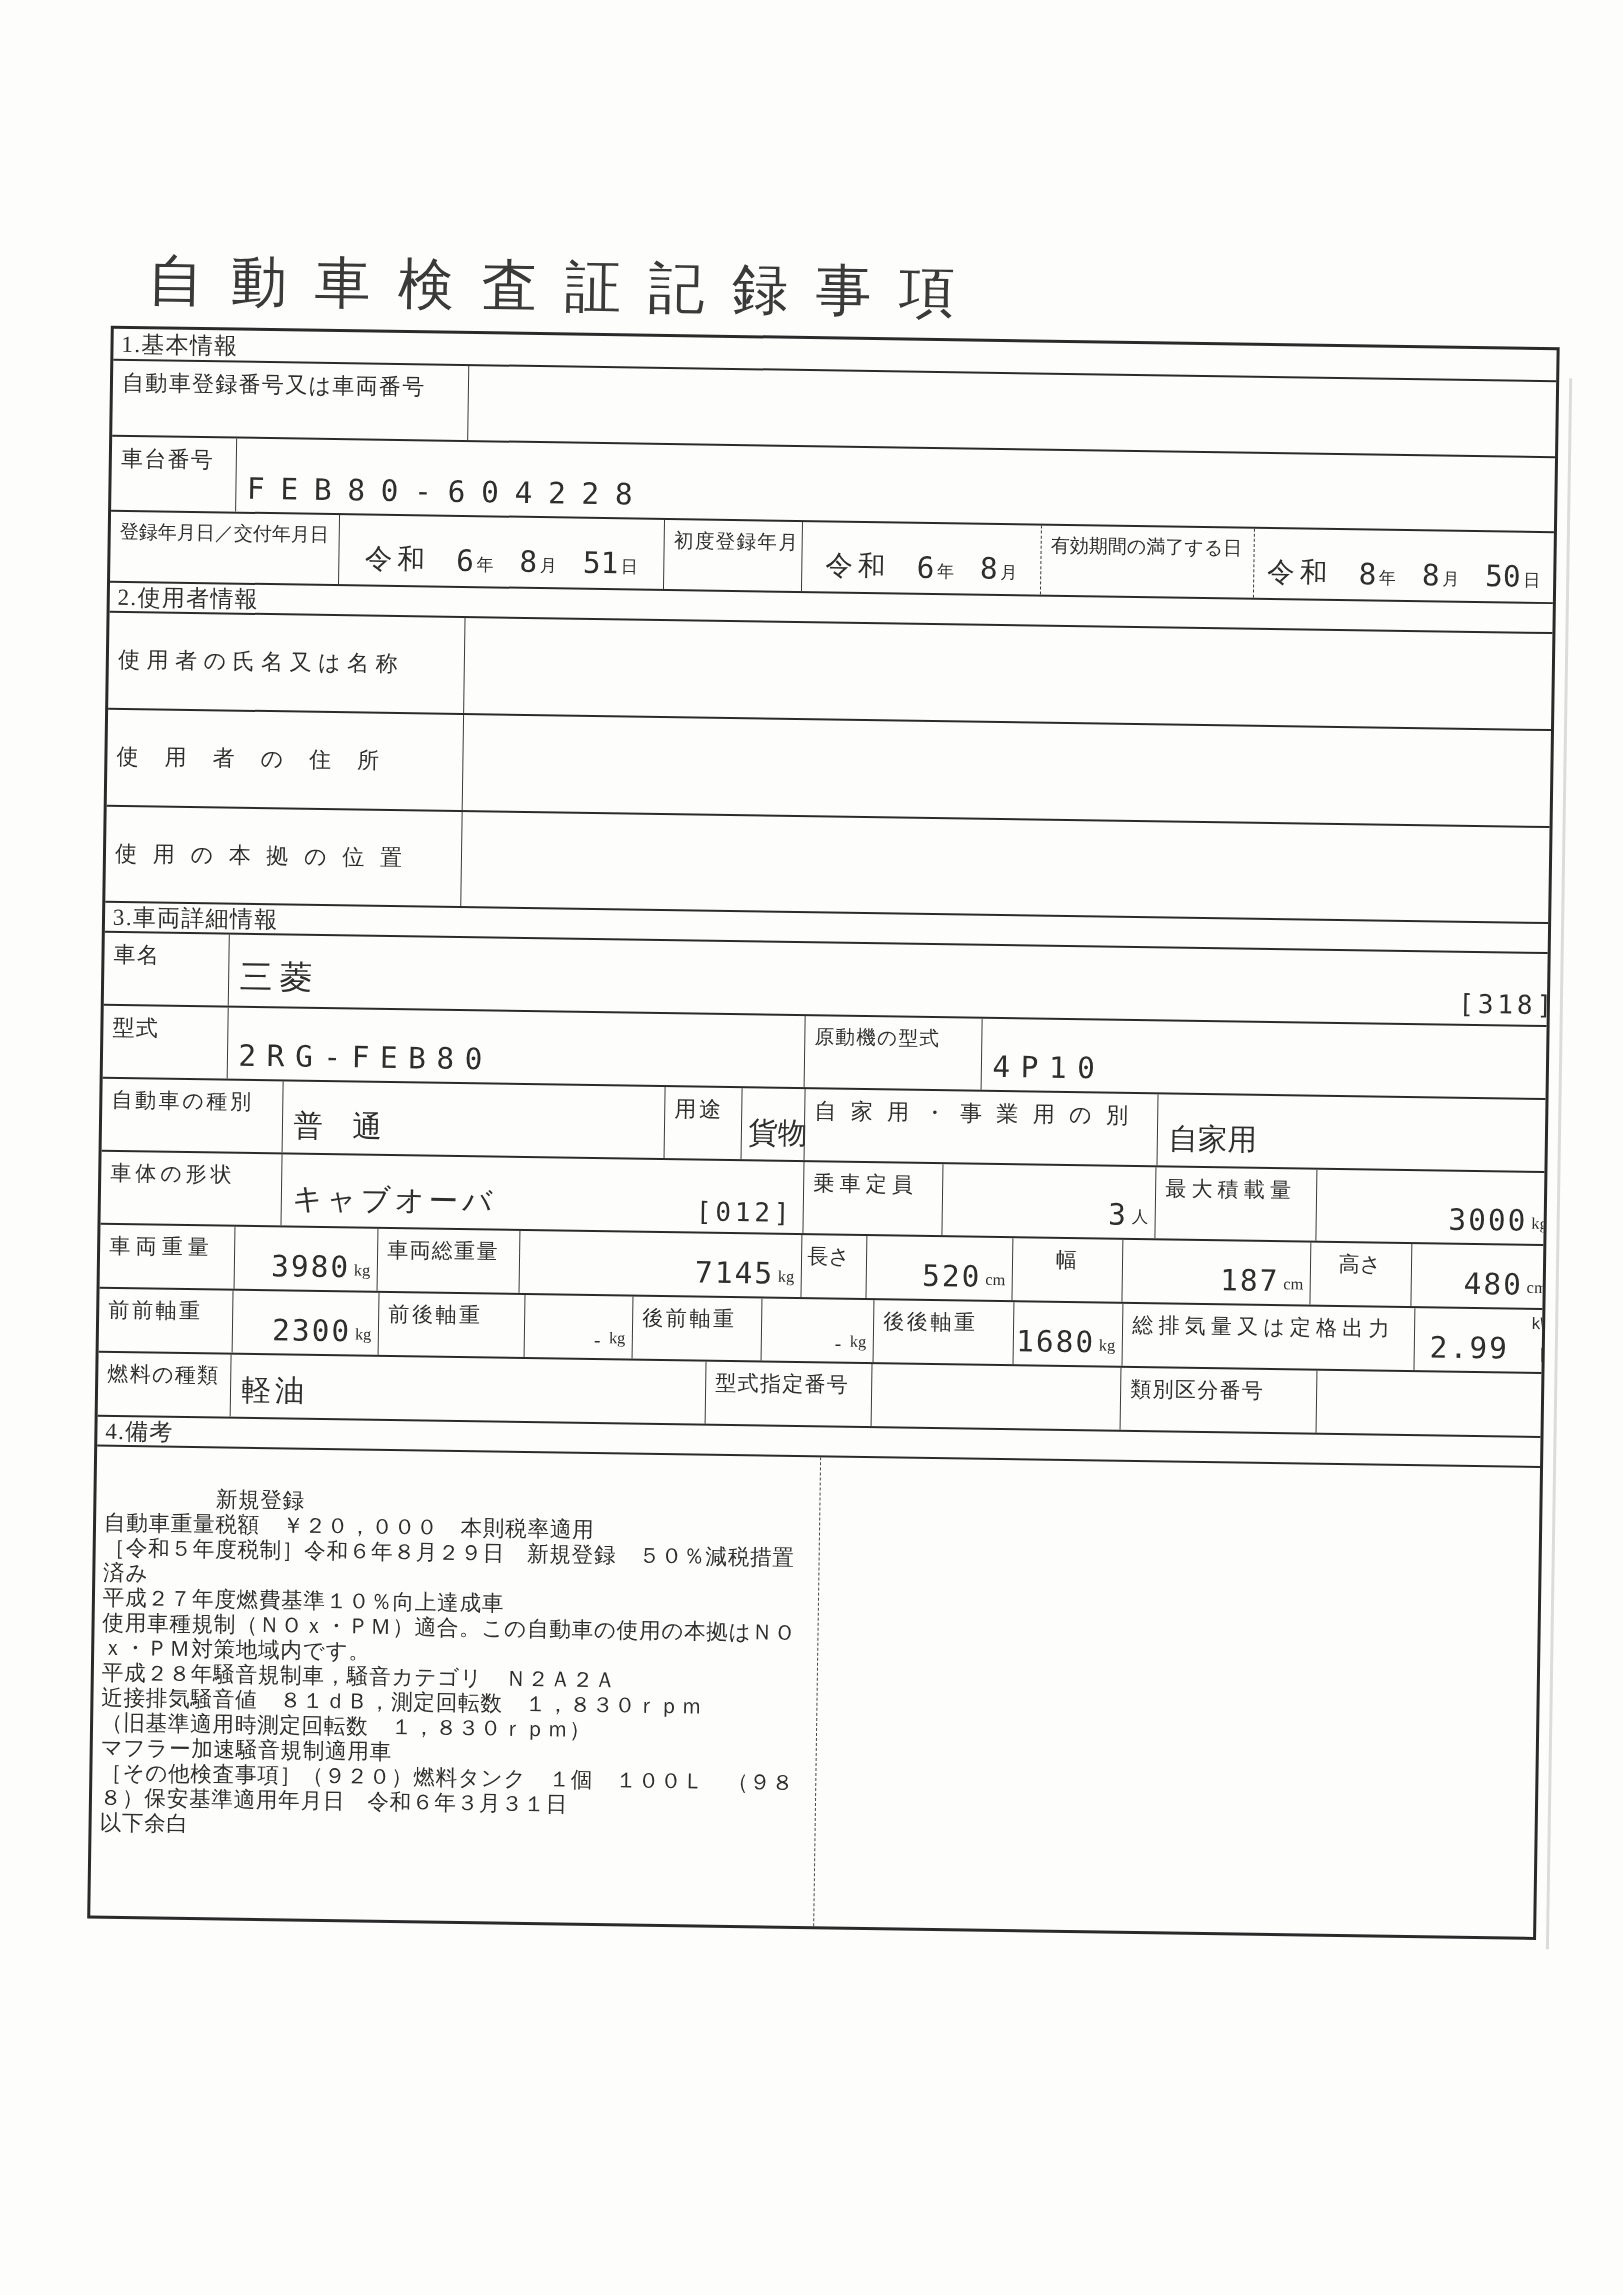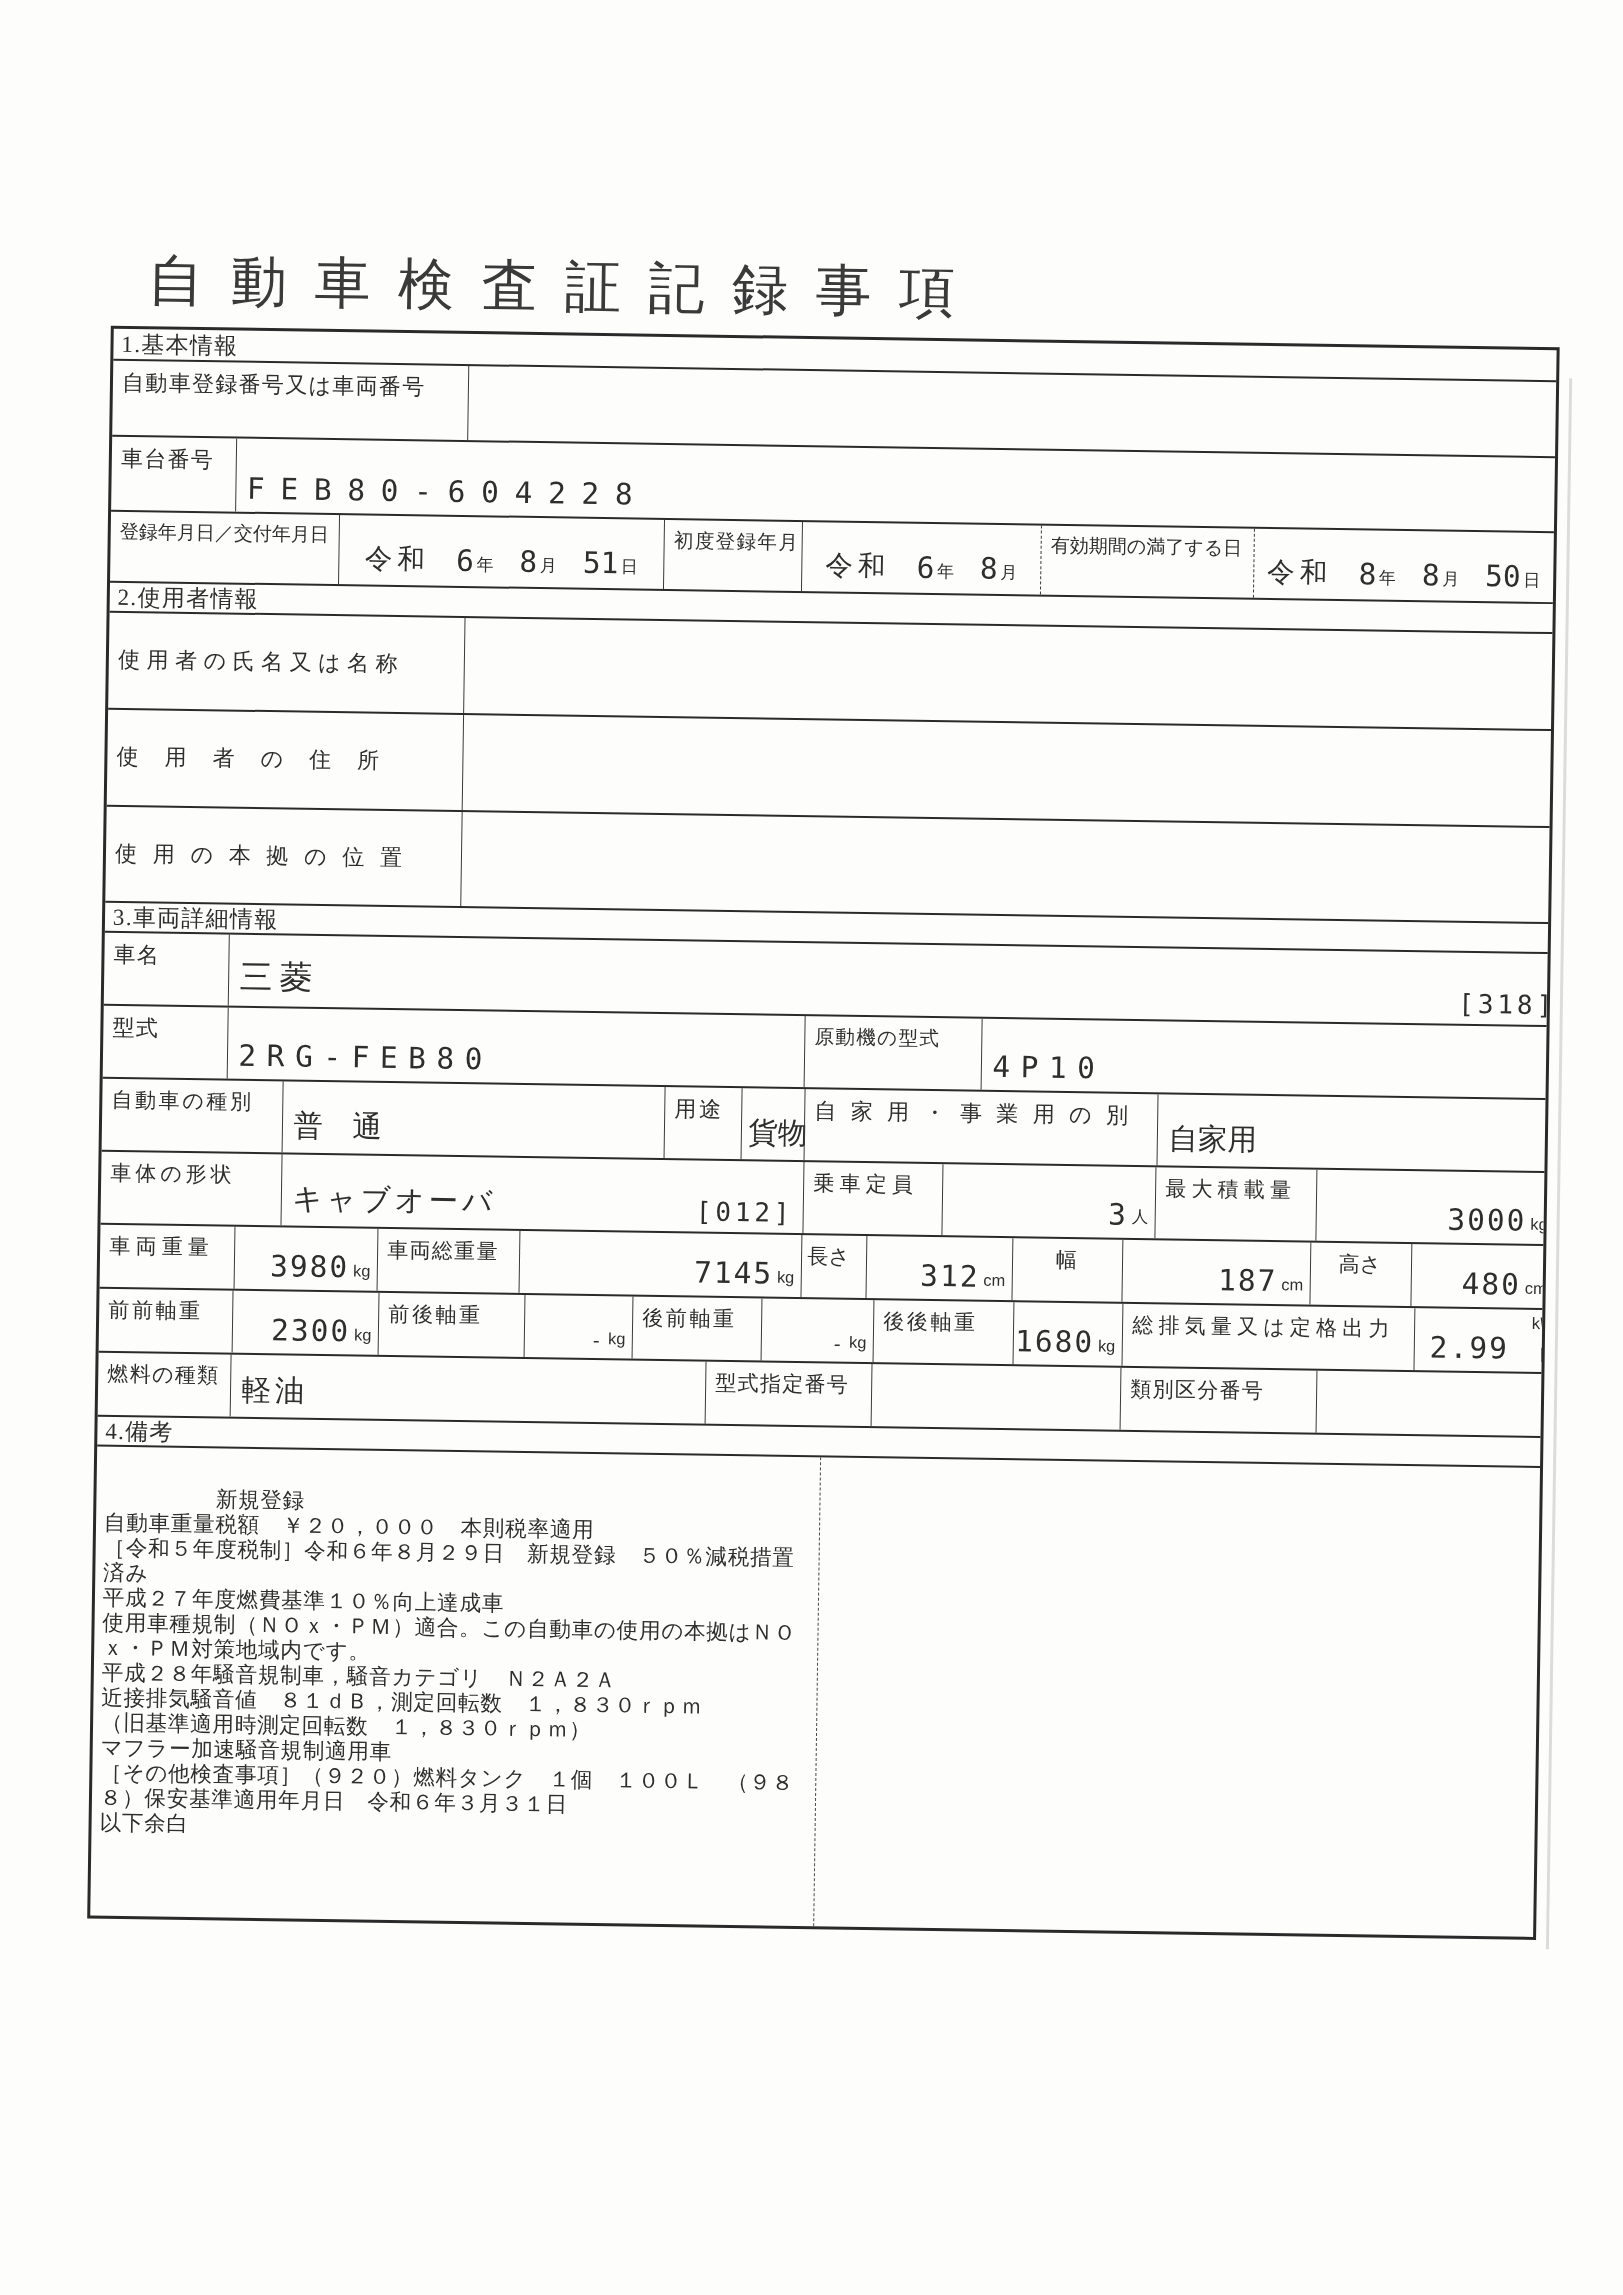--- a/index.html
+++ b/index.html
@@ -45,7 +45,7 @@
   .vls16 { letter-spacing:10.5px; } .vls24 { letter-spacing:15.7px; }
   .num-cell { display:flex; align-items:flex-end; justify-content:flex-end; padding:0 6.5px 6.5px 0; }
   .num { font-size:29.5px; font-family:"DejaVu Sans Mono","Liberation Mono",monospace; letter-spacing:2px; }
-  .unit { font-size:16.4px; margin:0 0 3.3px 3.9px; font-family:Liberation Sans, sans-serif; }
+  .unit { font-size:16.4px; margin:0 0 3.3px 3.9px; font-family:Liberation Serif, serif; }
   .unit.cjk { font-family:"Liberation Serif","DejaVu Serif",serif; }
   .u-clip { margin-right:-10.5px; }
   .date-cell { display:flex; align-items:flex-end; justify-content:center; padding:0 3.9px 7.9px 3.9px; }

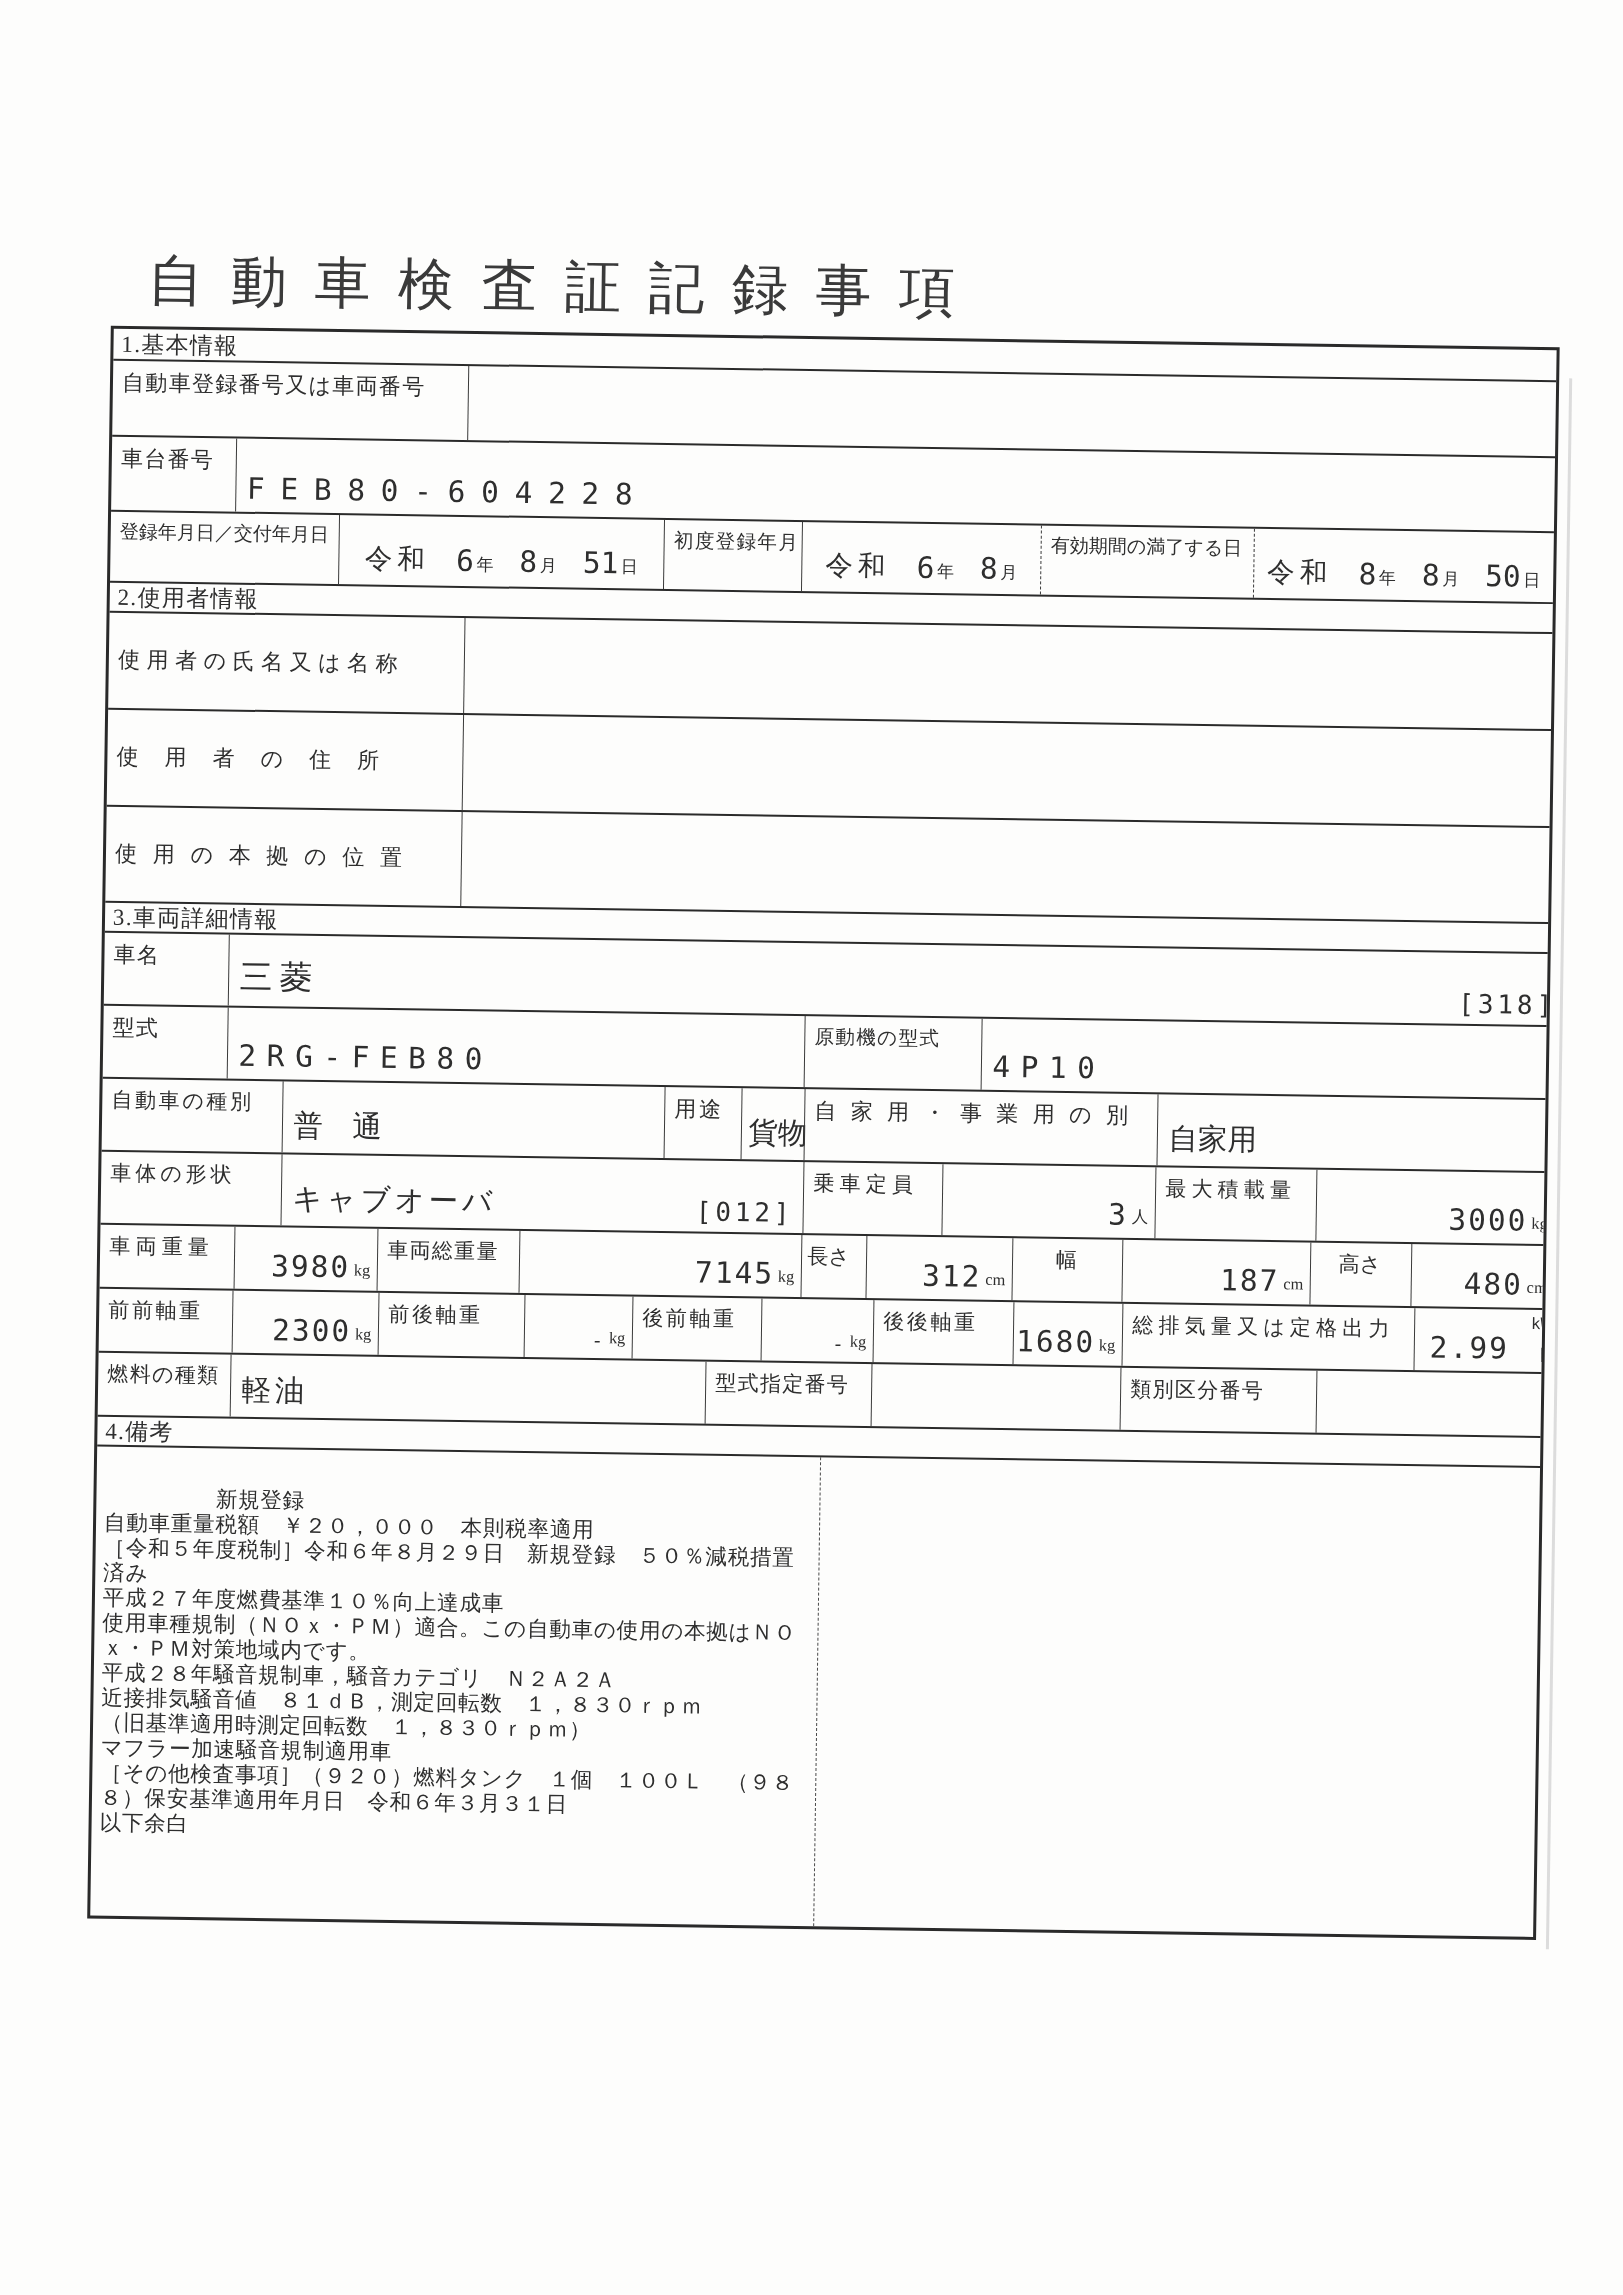--- a/index.html
+++ b/index.html
@@ -257,7 +257,7 @@
         <span class="lb s32" style="padding-left:5.2px">長さ</span>
       </div>
       <div class="c num-cell" style="width:146px">
-        <span class="num">312</span>
+        <span class="num">520</span>
         <span class="unit">cm</span>
       </div>
       <div class="c" style="width:110px;justify-content:center">

